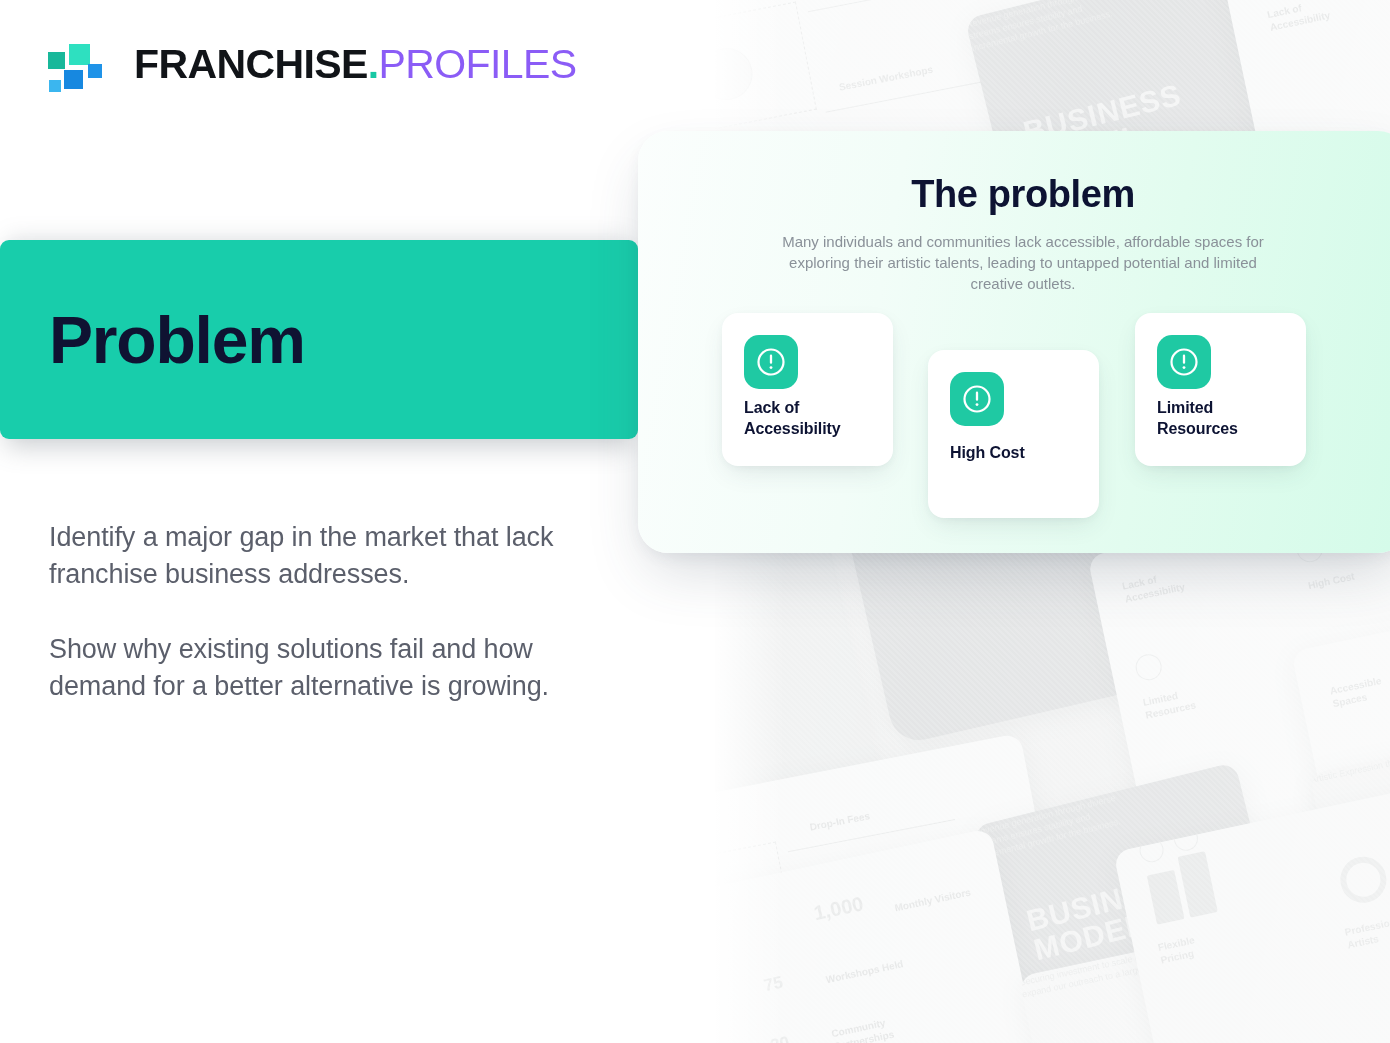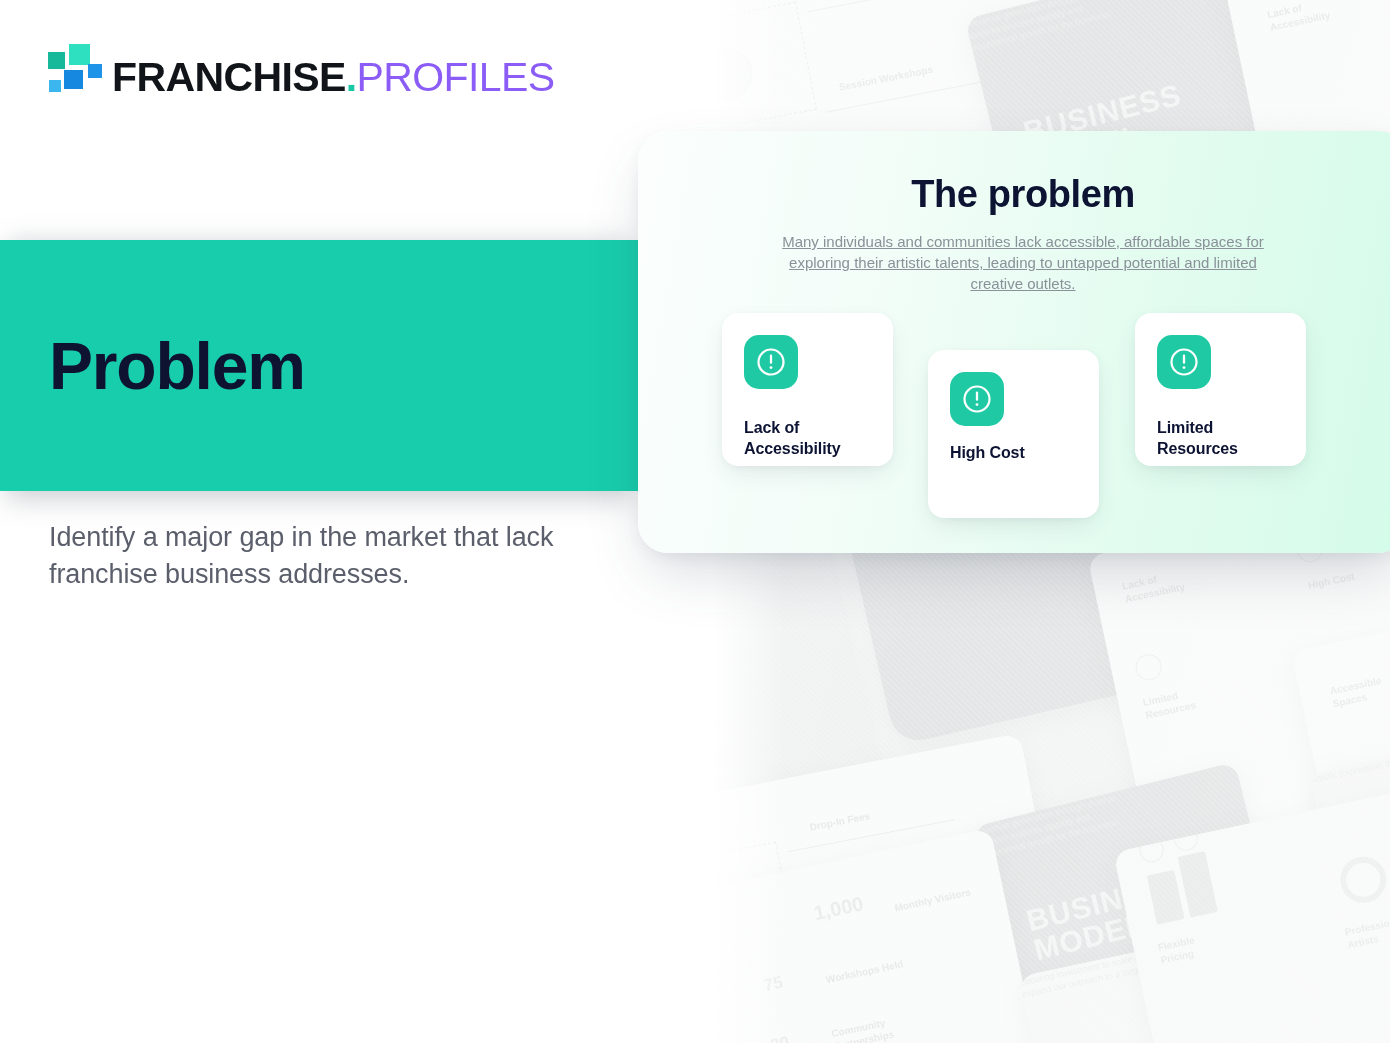--- a/index.html
+++ b/index.html
@@ -88,7 +88,7 @@
   #logo {
     position: absolute;
     left: 48px; top: 44px;
-    display: flex; align-items: flex-end; gap: 6px;
+    display: flex; align-items: flex-start; gap: 28px;
   }
   #logo-mark {
     position: relative; width: 58px; height: 54px; flex: none;

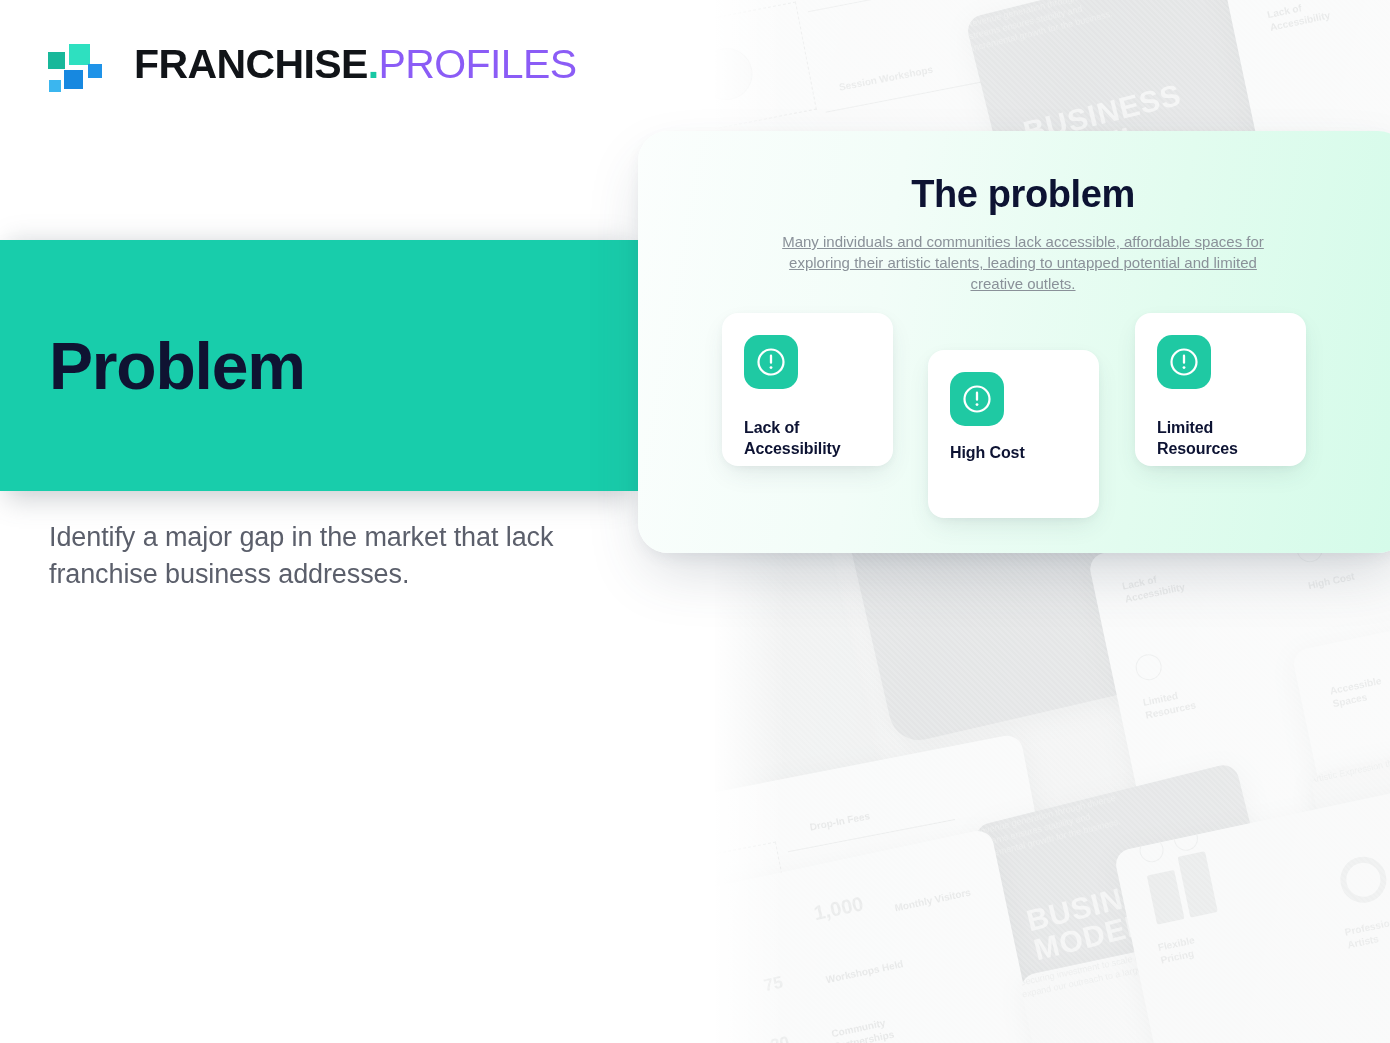--- a/index.html
+++ b/index.html
@@ -159,7 +159,6 @@
     text-align: center;
     font-size: 15px; line-height: 21px;
     color: #8a9199;
-    text-decoration: underline;
   }
 
   .pcard {

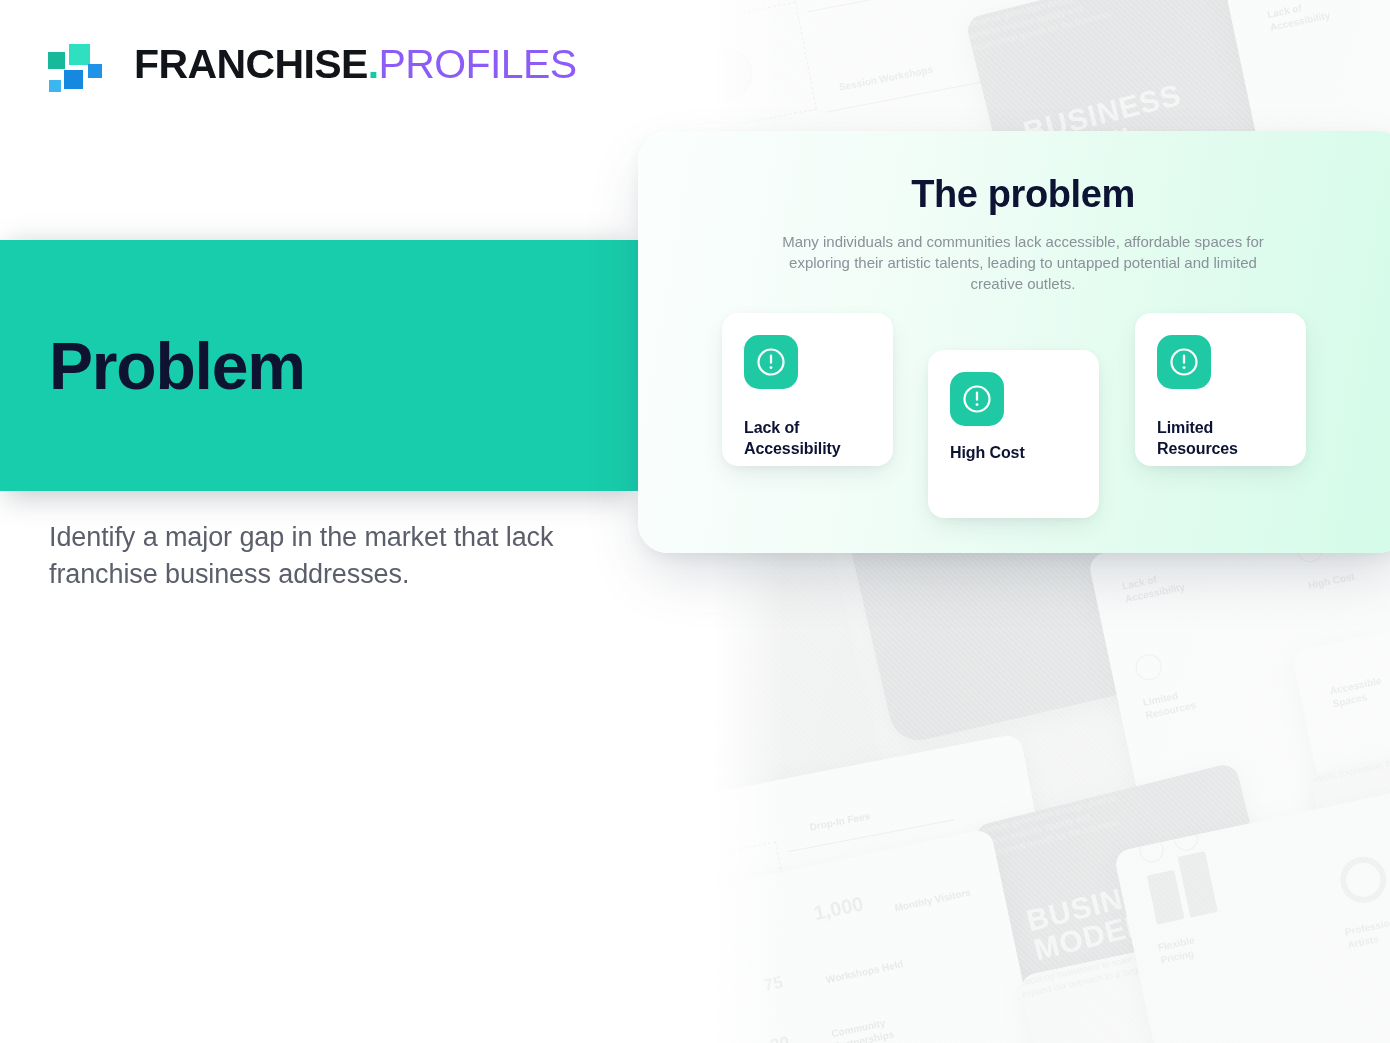--- a/index.html
+++ b/index.html
@@ -106,11 +106,11 @@
   #banner {
     position: absolute;
     left: 0; top: 240px;
-    width: 638px; height: 251px;
+    width: 638px; height: 199px;
     background: #18cdab;
     box-shadow: 0 14px 26px -6px rgba(90,100,110,0.30),
                 0 -10px 22px -8px rgba(120,128,138,0.22);
-    display: flex; align-items: center;
+    display: flex; align-items: center; border-radius: 9px;
   }
   #banner-title {
     margin-left: 49px;

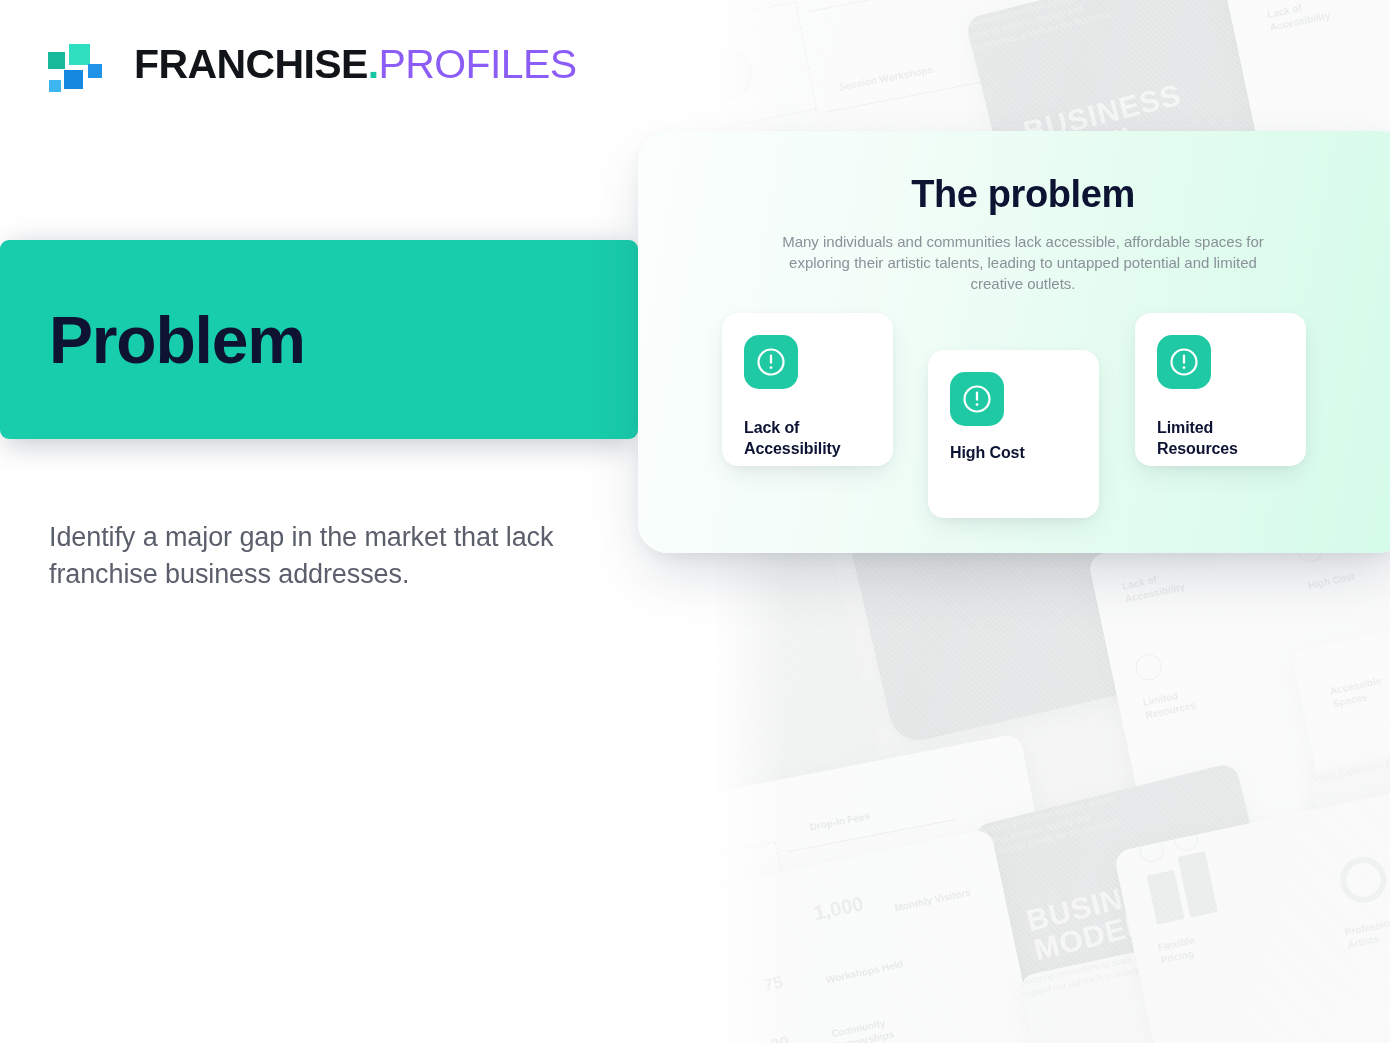--- a/index.html
+++ b/index.html
@@ -177,7 +177,7 @@
   }
   .pcard-icon svg { display: block; }
   .pcard-label {
-    margin-top: 28px;
+    margin-top: 8px;
     font-size: 16px; font-weight: 800; line-height: 21px;
     color: #0d1333;
     letter-spacing: -0.1px;

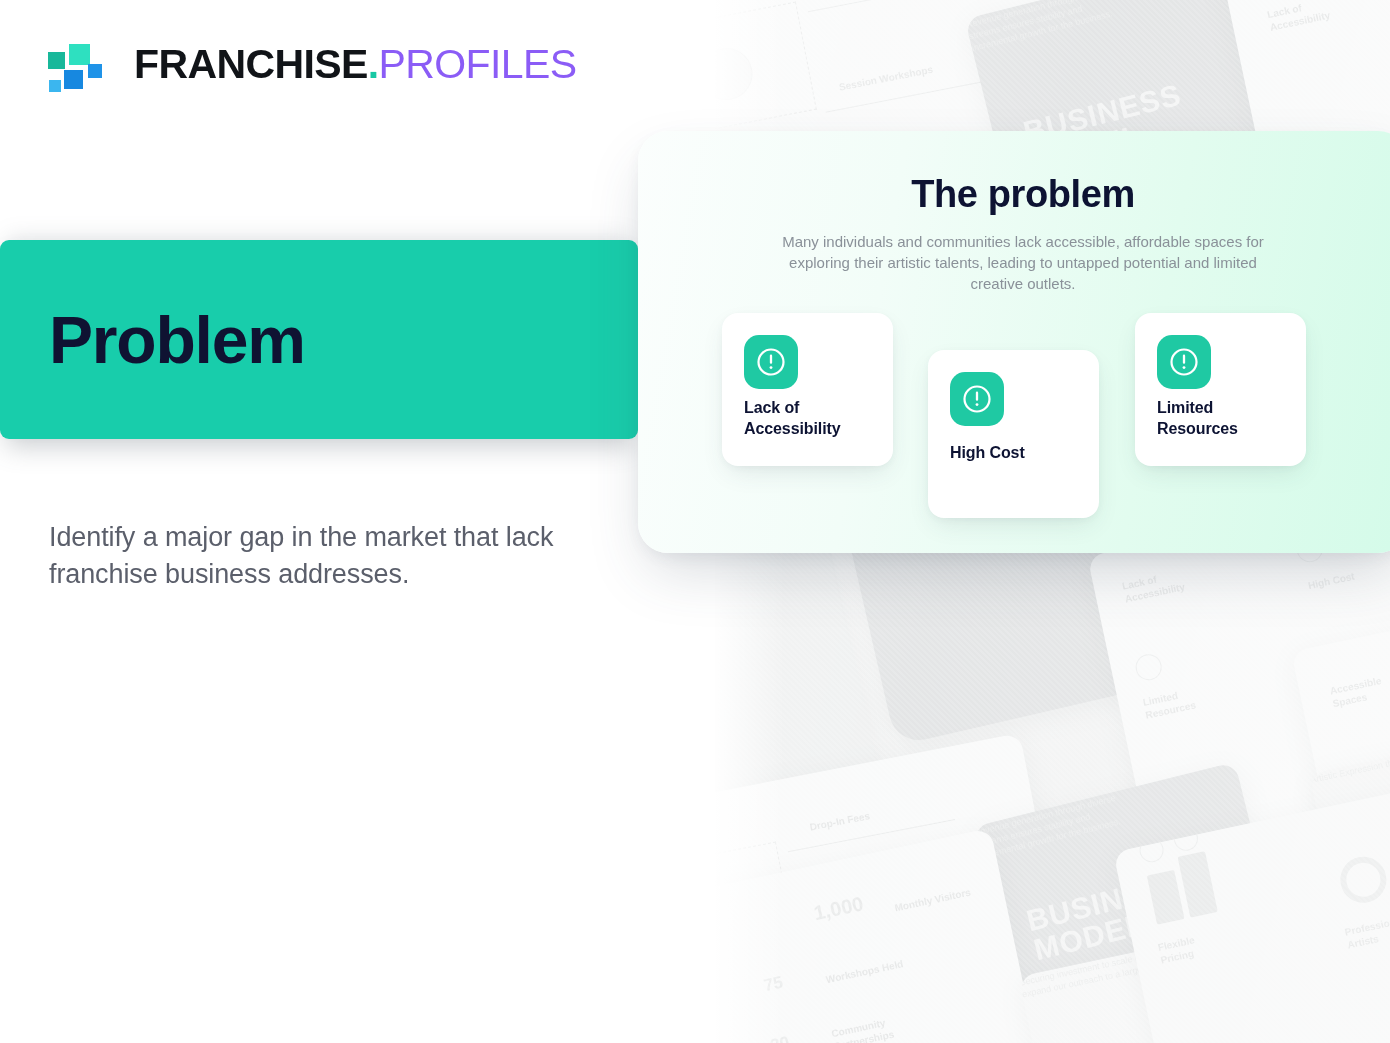--- a/index.html
+++ b/index.html
@@ -309,6 +309,7 @@
 
   <div id="left-body">
     <p>Identify a major gap in the market that lack franchise business addresses.</p>
+    <p>Show why existing solutions fail and how demand for a better alternative is growing.</p>
   </div>
 
   <div id="panel">

